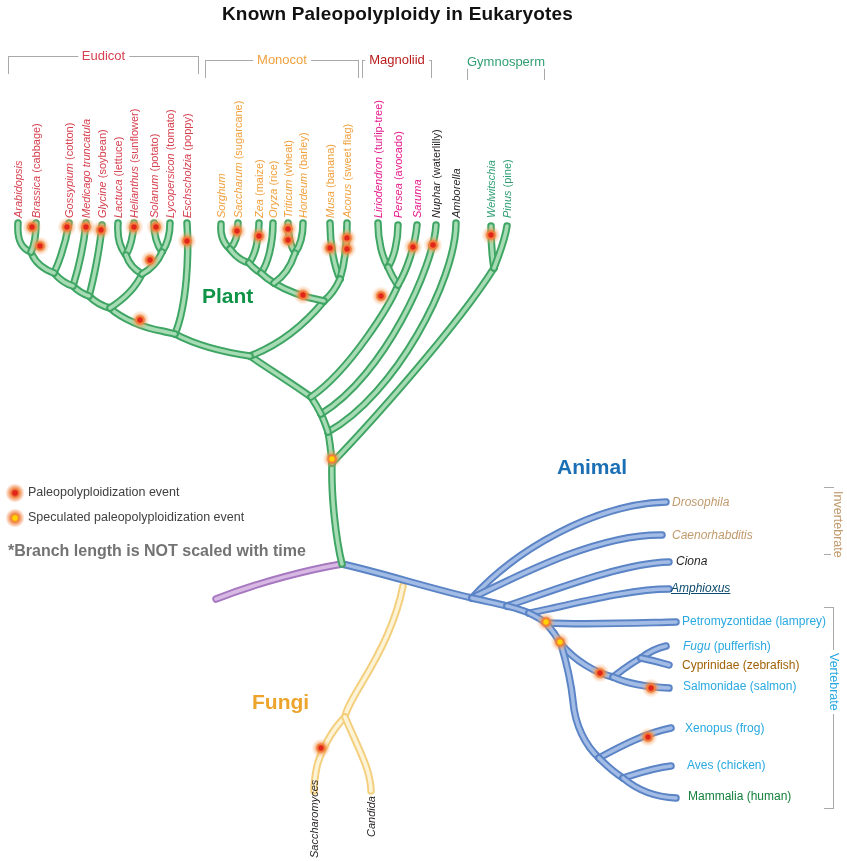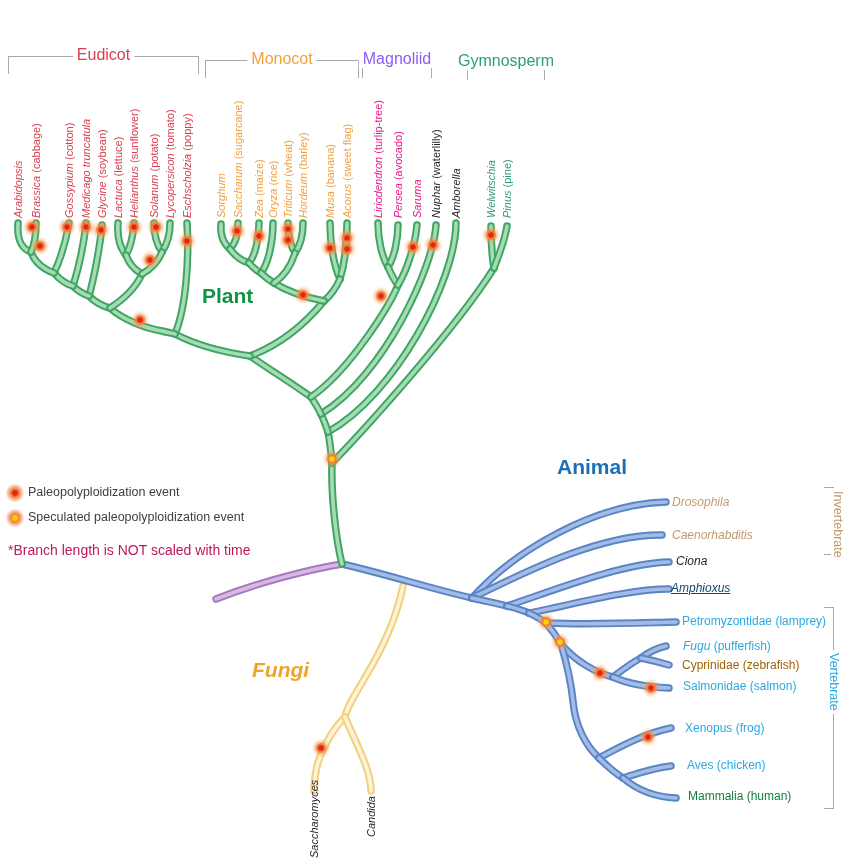--- a/index.html
+++ b/index.html
@@ -34,6 +34,7 @@
 <body>
 
 <div id="stage">
+  <div id="page-title">Known Paleopolyploidy in Eukaryotes</div>
 
   <svg width="847" height="861" viewBox="0 0 847 861">
     <defs>

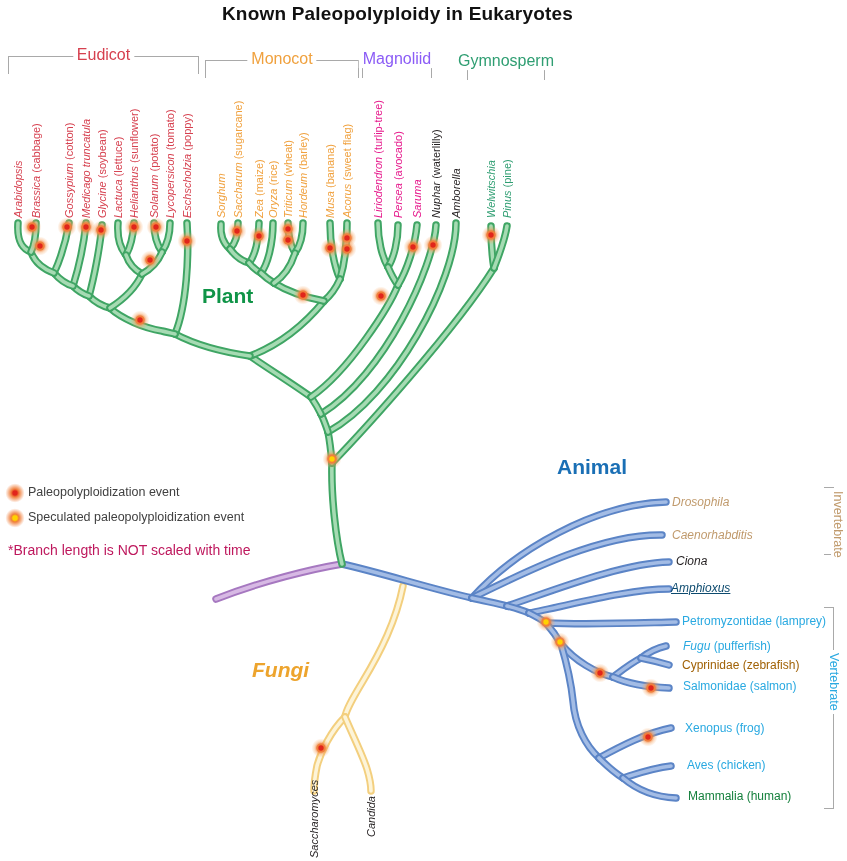--- a/index.html
+++ b/index.html
@@ -13,7 +13,7 @@
   .gbracket{position:absolute;height:17px;border-top:1.5px solid #a9a9a9;
     border-left:1.5px solid #a9a9a9;border-right:1.5px solid #a9a9a9;}
   .gbracket .lbl{position:absolute;left:50%;top:-1px;transform:translate(-50%,-55%);
-    background:#fff;padding:0 4px;font-size:16px;white-space:nowrap;}
+    background:#fff;padding:0 4px;font-size:13px;white-space:nowrap;}
   
   .sbracket{position:absolute;border-right:1.5px solid #a9a9a9;
     border-top:1.5px solid #a9a9a9;border-bottom:1.5px solid #a9a9a9;width:9px;}

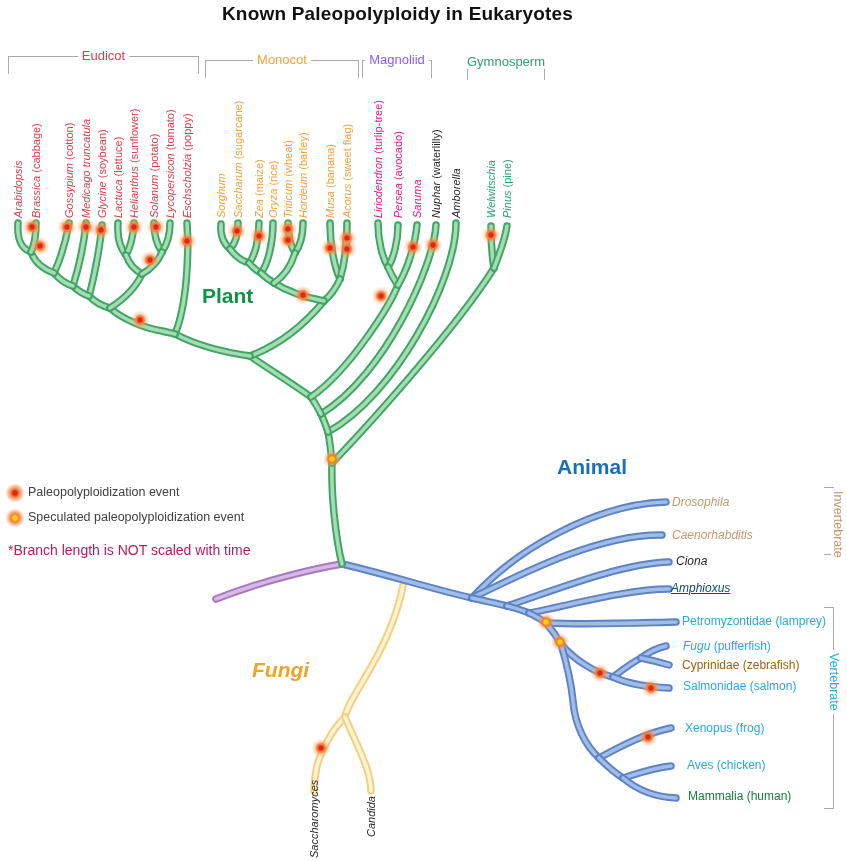--- a/index.html
+++ b/index.html
@@ -355,7 +355,7 @@
         <span class="lbl" style="color: rgb(240, 161, 62);">Monocot</span>
       </div>
       <div class="gbracket" style="left: 362px; top: 60px; width: 68px;">
-        <span class="lbl" style="color: #8b5cf6;">Magnoliid</span>
+        <span class="lbl" style="color: #b91c1c;">Magnoliid</span>
       </div>
       <div class="gbracket" style="left: 467px; top: 62px; width: 76px;">
         <span class="lbl" style="color: rgb(47, 158, 114);">Gymnosperm</span>

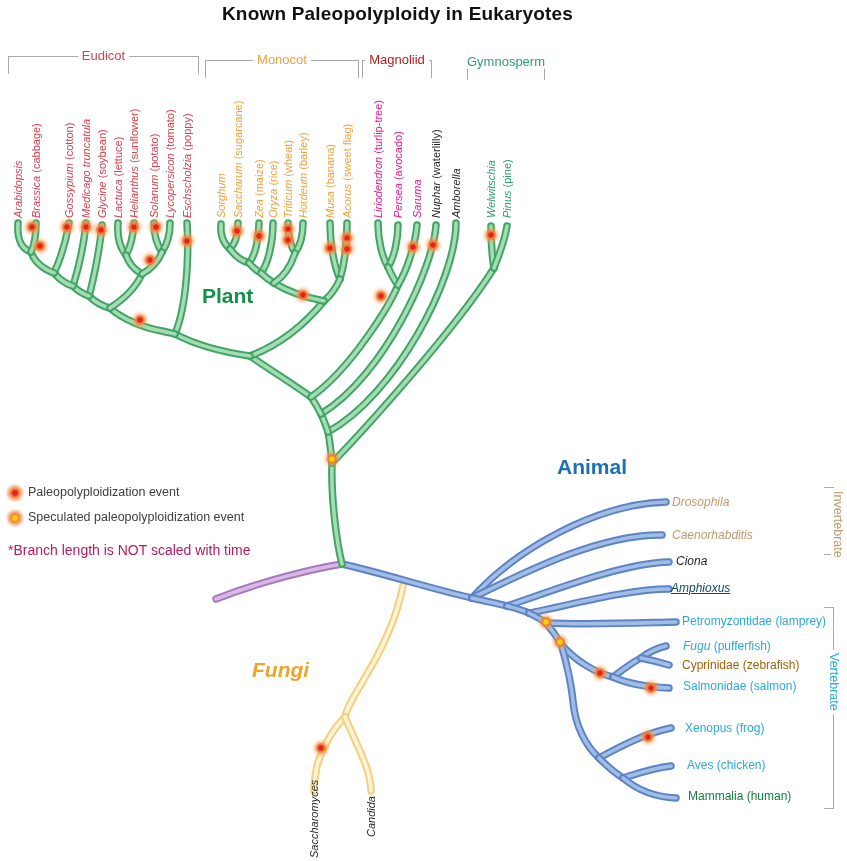--- a/index.html
+++ b/index.html
@@ -28,7 +28,7 @@
   
   .legend-item{position:absolute;font-size:12.5px;color:#404040;white-space:nowrap;text-align:right;}
   .legend-dot{position:absolute;width:20px;height:20px;border-radius:50%;}
-  .note{position:absolute;font-size:14px;color:#be185d;white-space:nowrap;}
+  .note{position:absolute;font-size:16px;color:#737373;white-space:nowrap;font-weight:bold;}
 </style>
 </head>
 <body>

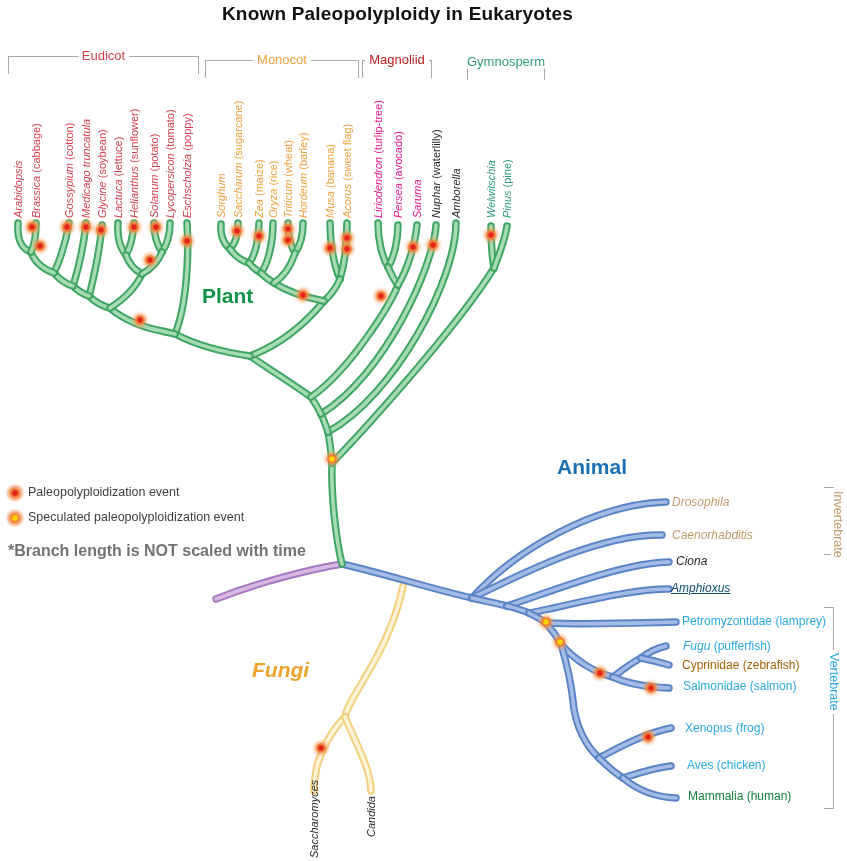--- a/index.html
+++ b/index.html
@@ -400,7 +400,7 @@
       <div class="sp rot" style="color: rgb(35, 31, 32); left: 365px; top: 837px;"><i>Candida</i></div>
       <div class="kingdom" style="left: 202px; top: 284px; color: rgb(15, 148, 71);">Plant</div>
       <div class="kingdom" style="left: 557px; top: 455px; color: rgb(26, 111, 181);">Animal</div>
-      <div class="kingdom" style="left: 252px; top: 658px; color: rgb(237, 164, 45); font-style: italic;">Fungi</div>
+      <div class="kingdom" style="left: 252px; top: 690px; color: rgb(237, 164, 45);">Fungi</div>
       <div class="sbracket" style="left: 824px; top: 487px; height: 66px;"></div>
       <div class="vlabel" style="left: 844px; top: 488px; color: rgb(192, 154, 108);">Invertebrate</div>
       <div class="sbracket" style="left: 824px; top: 607px; height: 200px;"></div>

